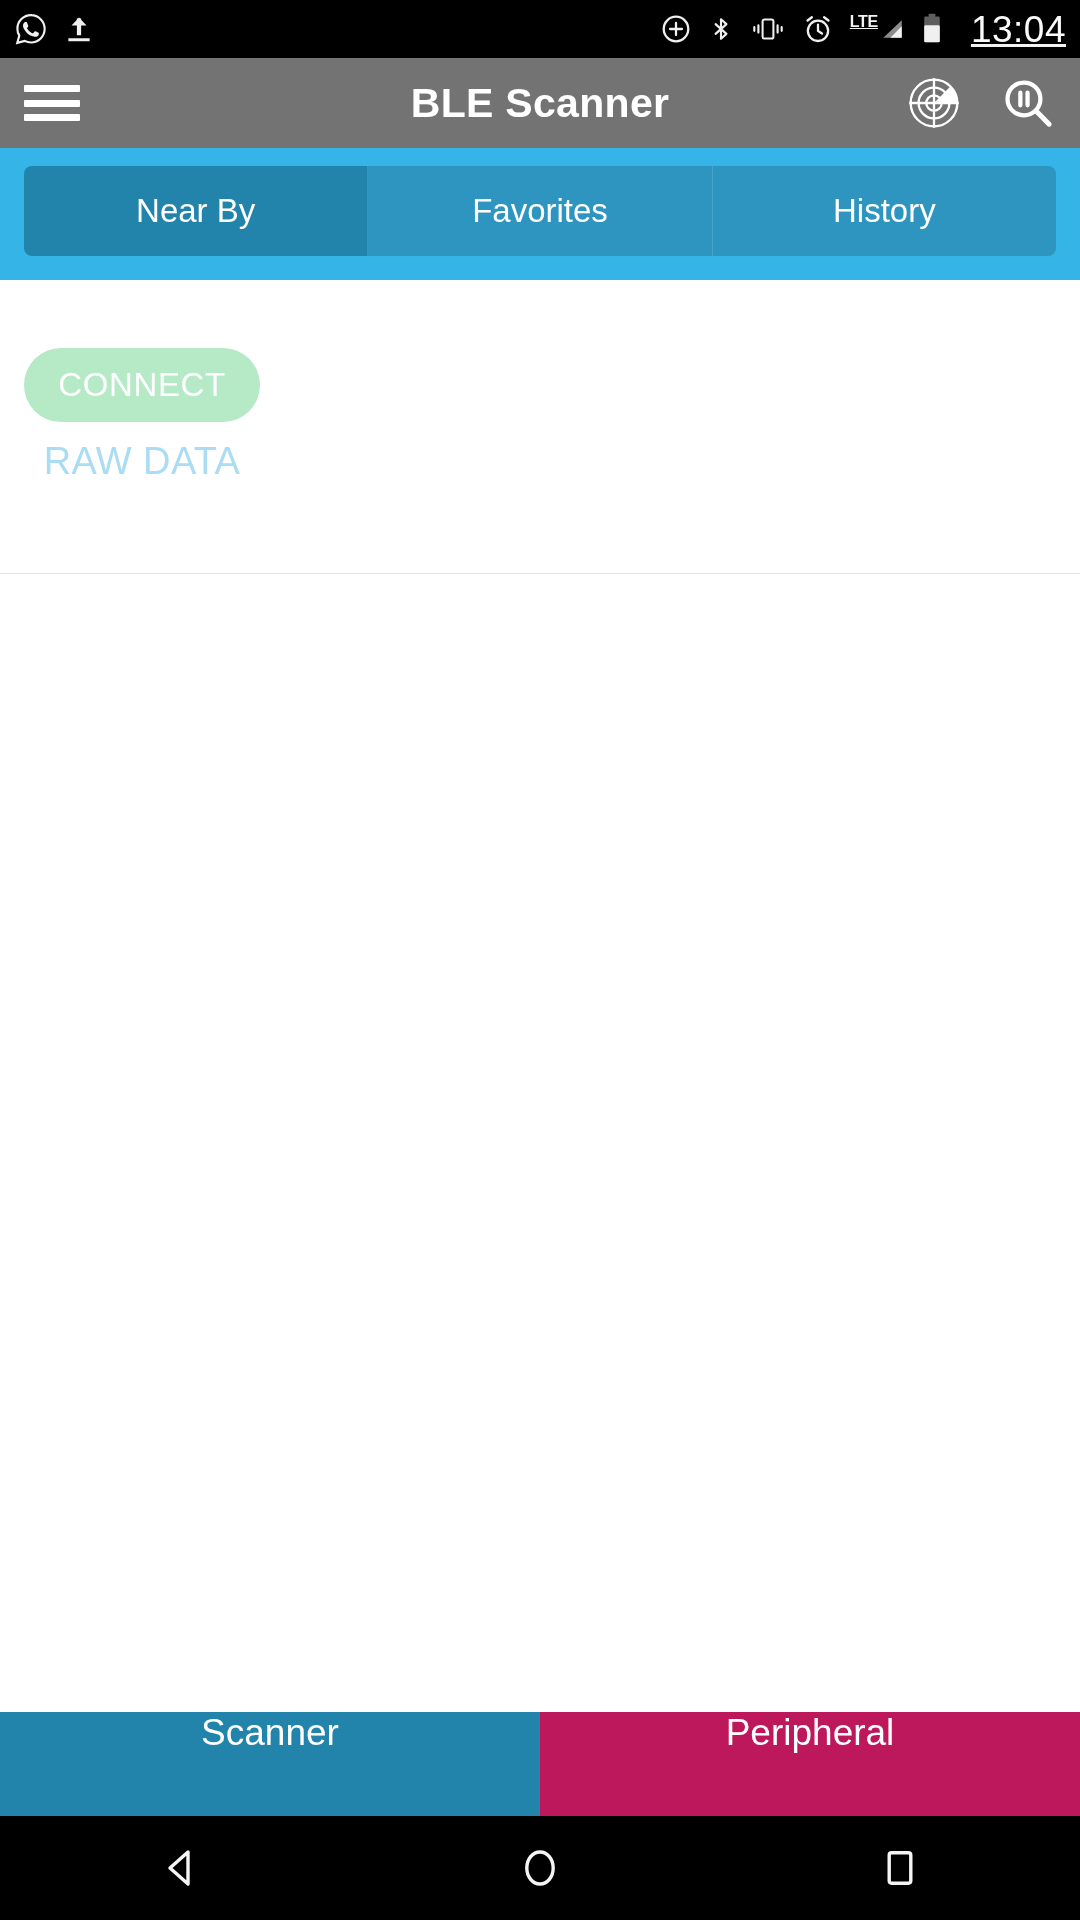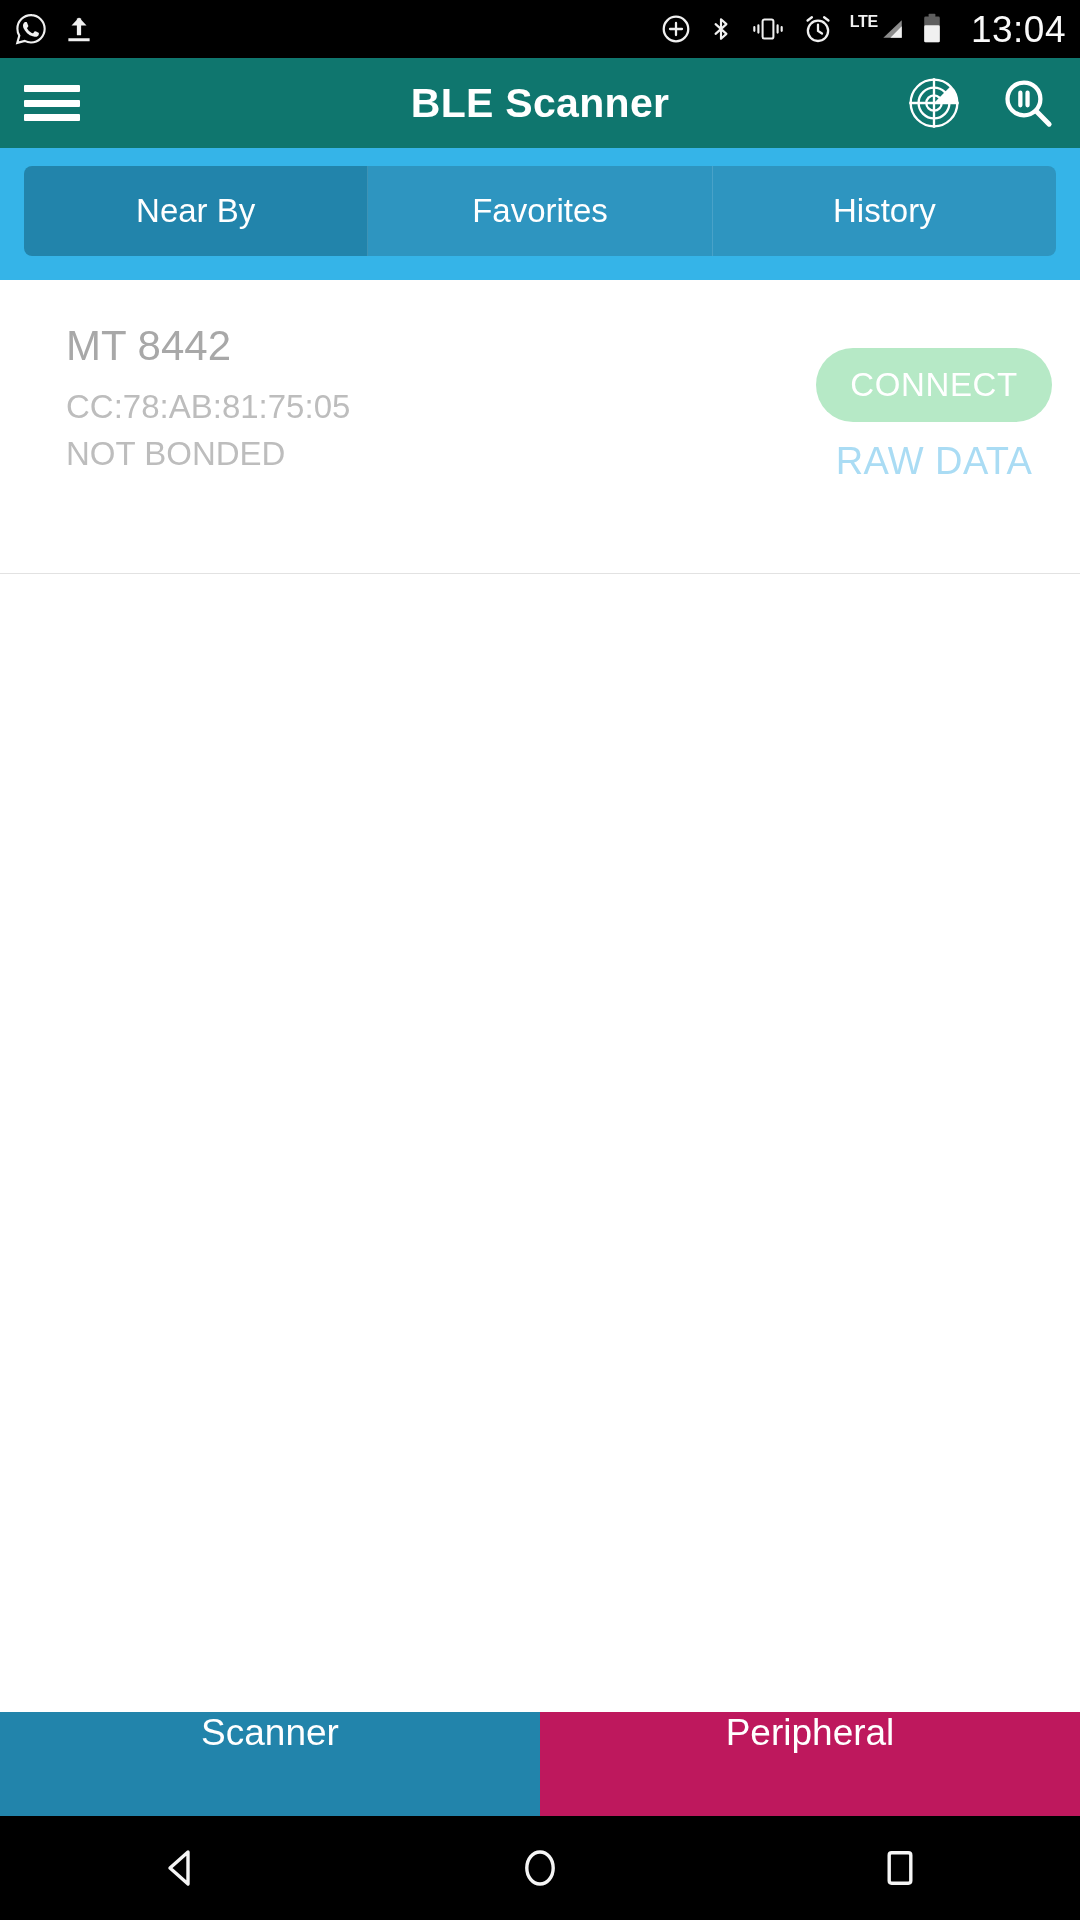--- a/index.html
+++ b/index.html
@@ -18,7 +18,7 @@
     color:#f2f2f2;
   }
   .sb-left { display:flex; align-items:center; gap:16px; }
-  .sb-right { margin-left:auto; display:flex; align-items:center; gap:16px; }
+  .sb-right { margin-left:auto; display:flex; align-items:center; gap:16px;text-decoration:underline; }
   .sb-icon { display:flex; align-items:center; justify-content:center; }
   .sb-time {
     font-size:37px; font-weight:400; letter-spacing:0.5px;

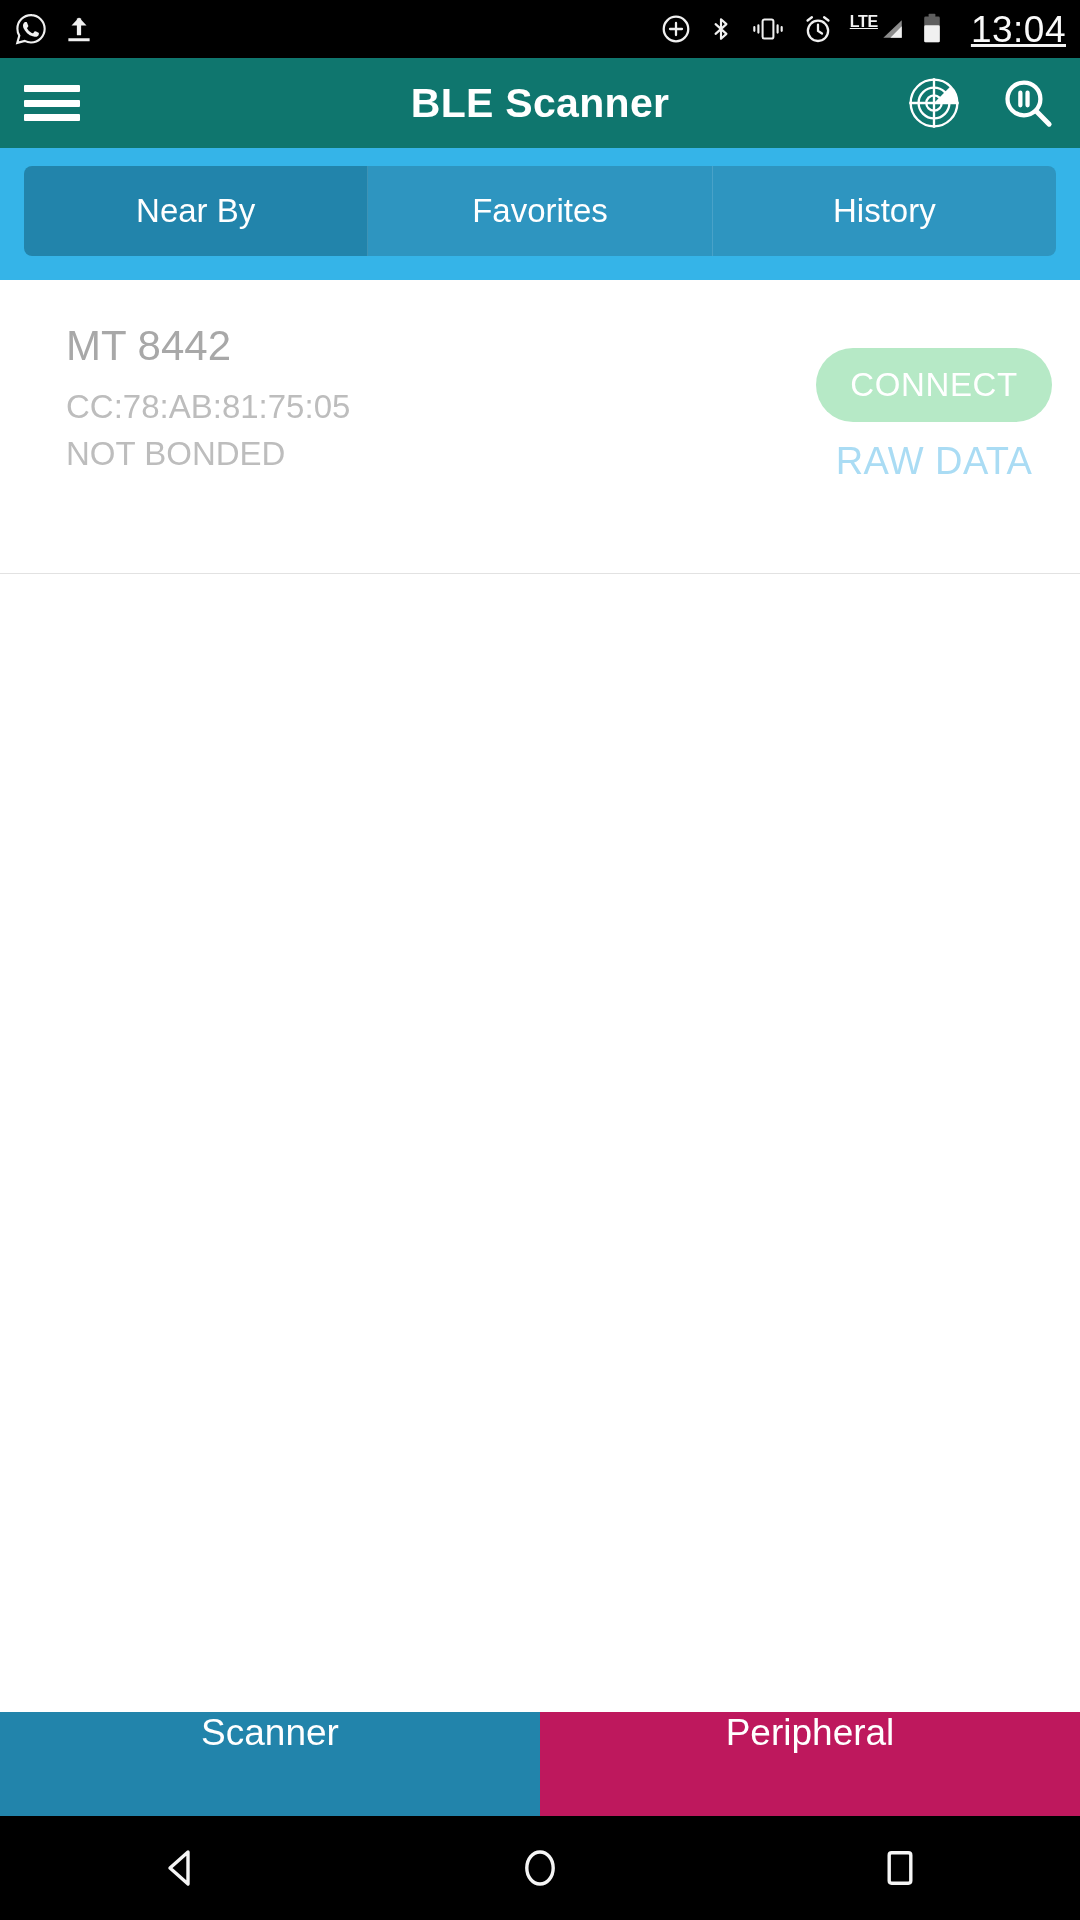--- a/index.html
+++ b/index.html
@@ -29,7 +29,7 @@
 
   
   .appbar {
-    background:#0f766e; flex:0 0 90px;
+    background:#737373; flex:0 0 90px;
     display:flex; align-items:center; padding:0 24px;
     position:relative;
   }

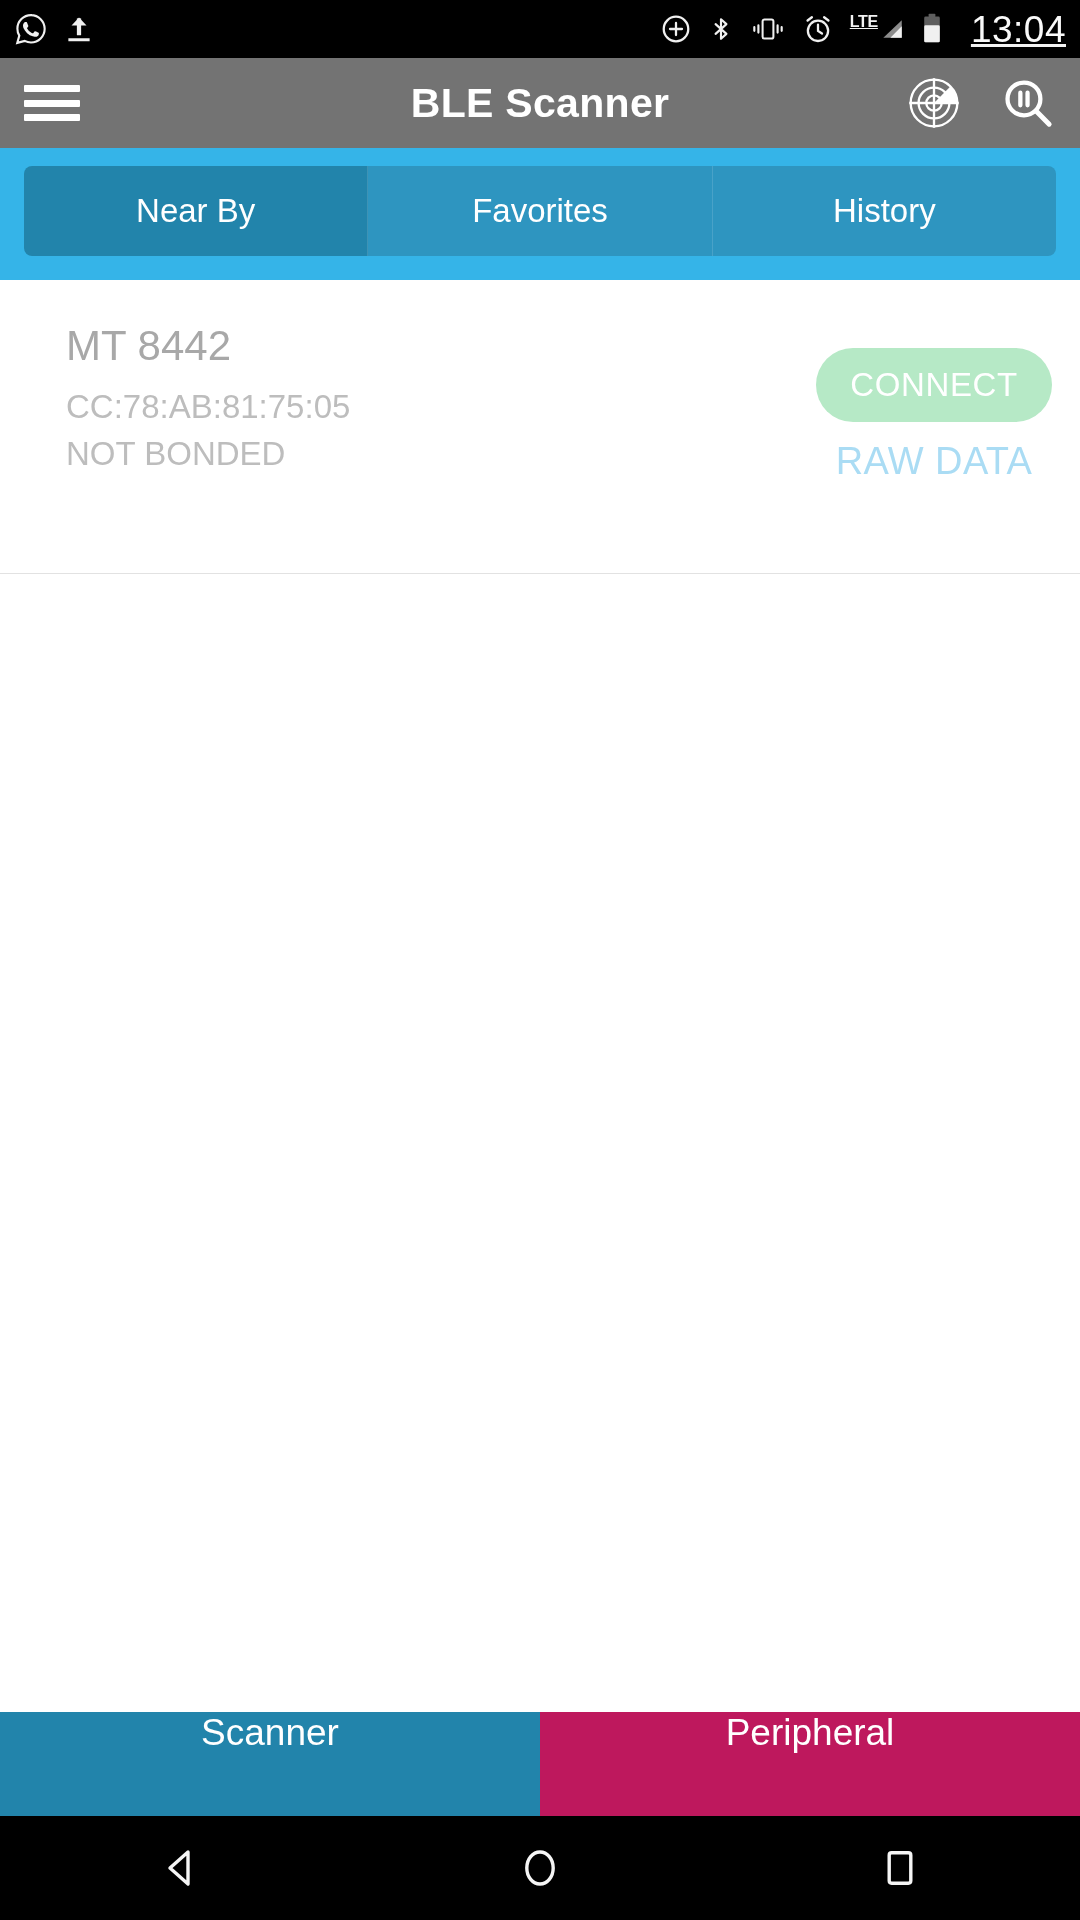--- a/index.html
+++ b/index.html
@@ -204,11 +204,6 @@
 
   <div class="content">
     <div class="device-row">
-      <div class="dev-info">
-        <div class="dev-name">MT 8442</div>
-        <div class="dev-mac">CC:78:AB:81:75:05</div>
-        <div class="dev-bond">NOT BONDED</div>
-      </div>
       <div class="dev-actions">
         <button class="connect-btn">CONNECT</button>
         <div class="raw-data">RAW DATA</div>

